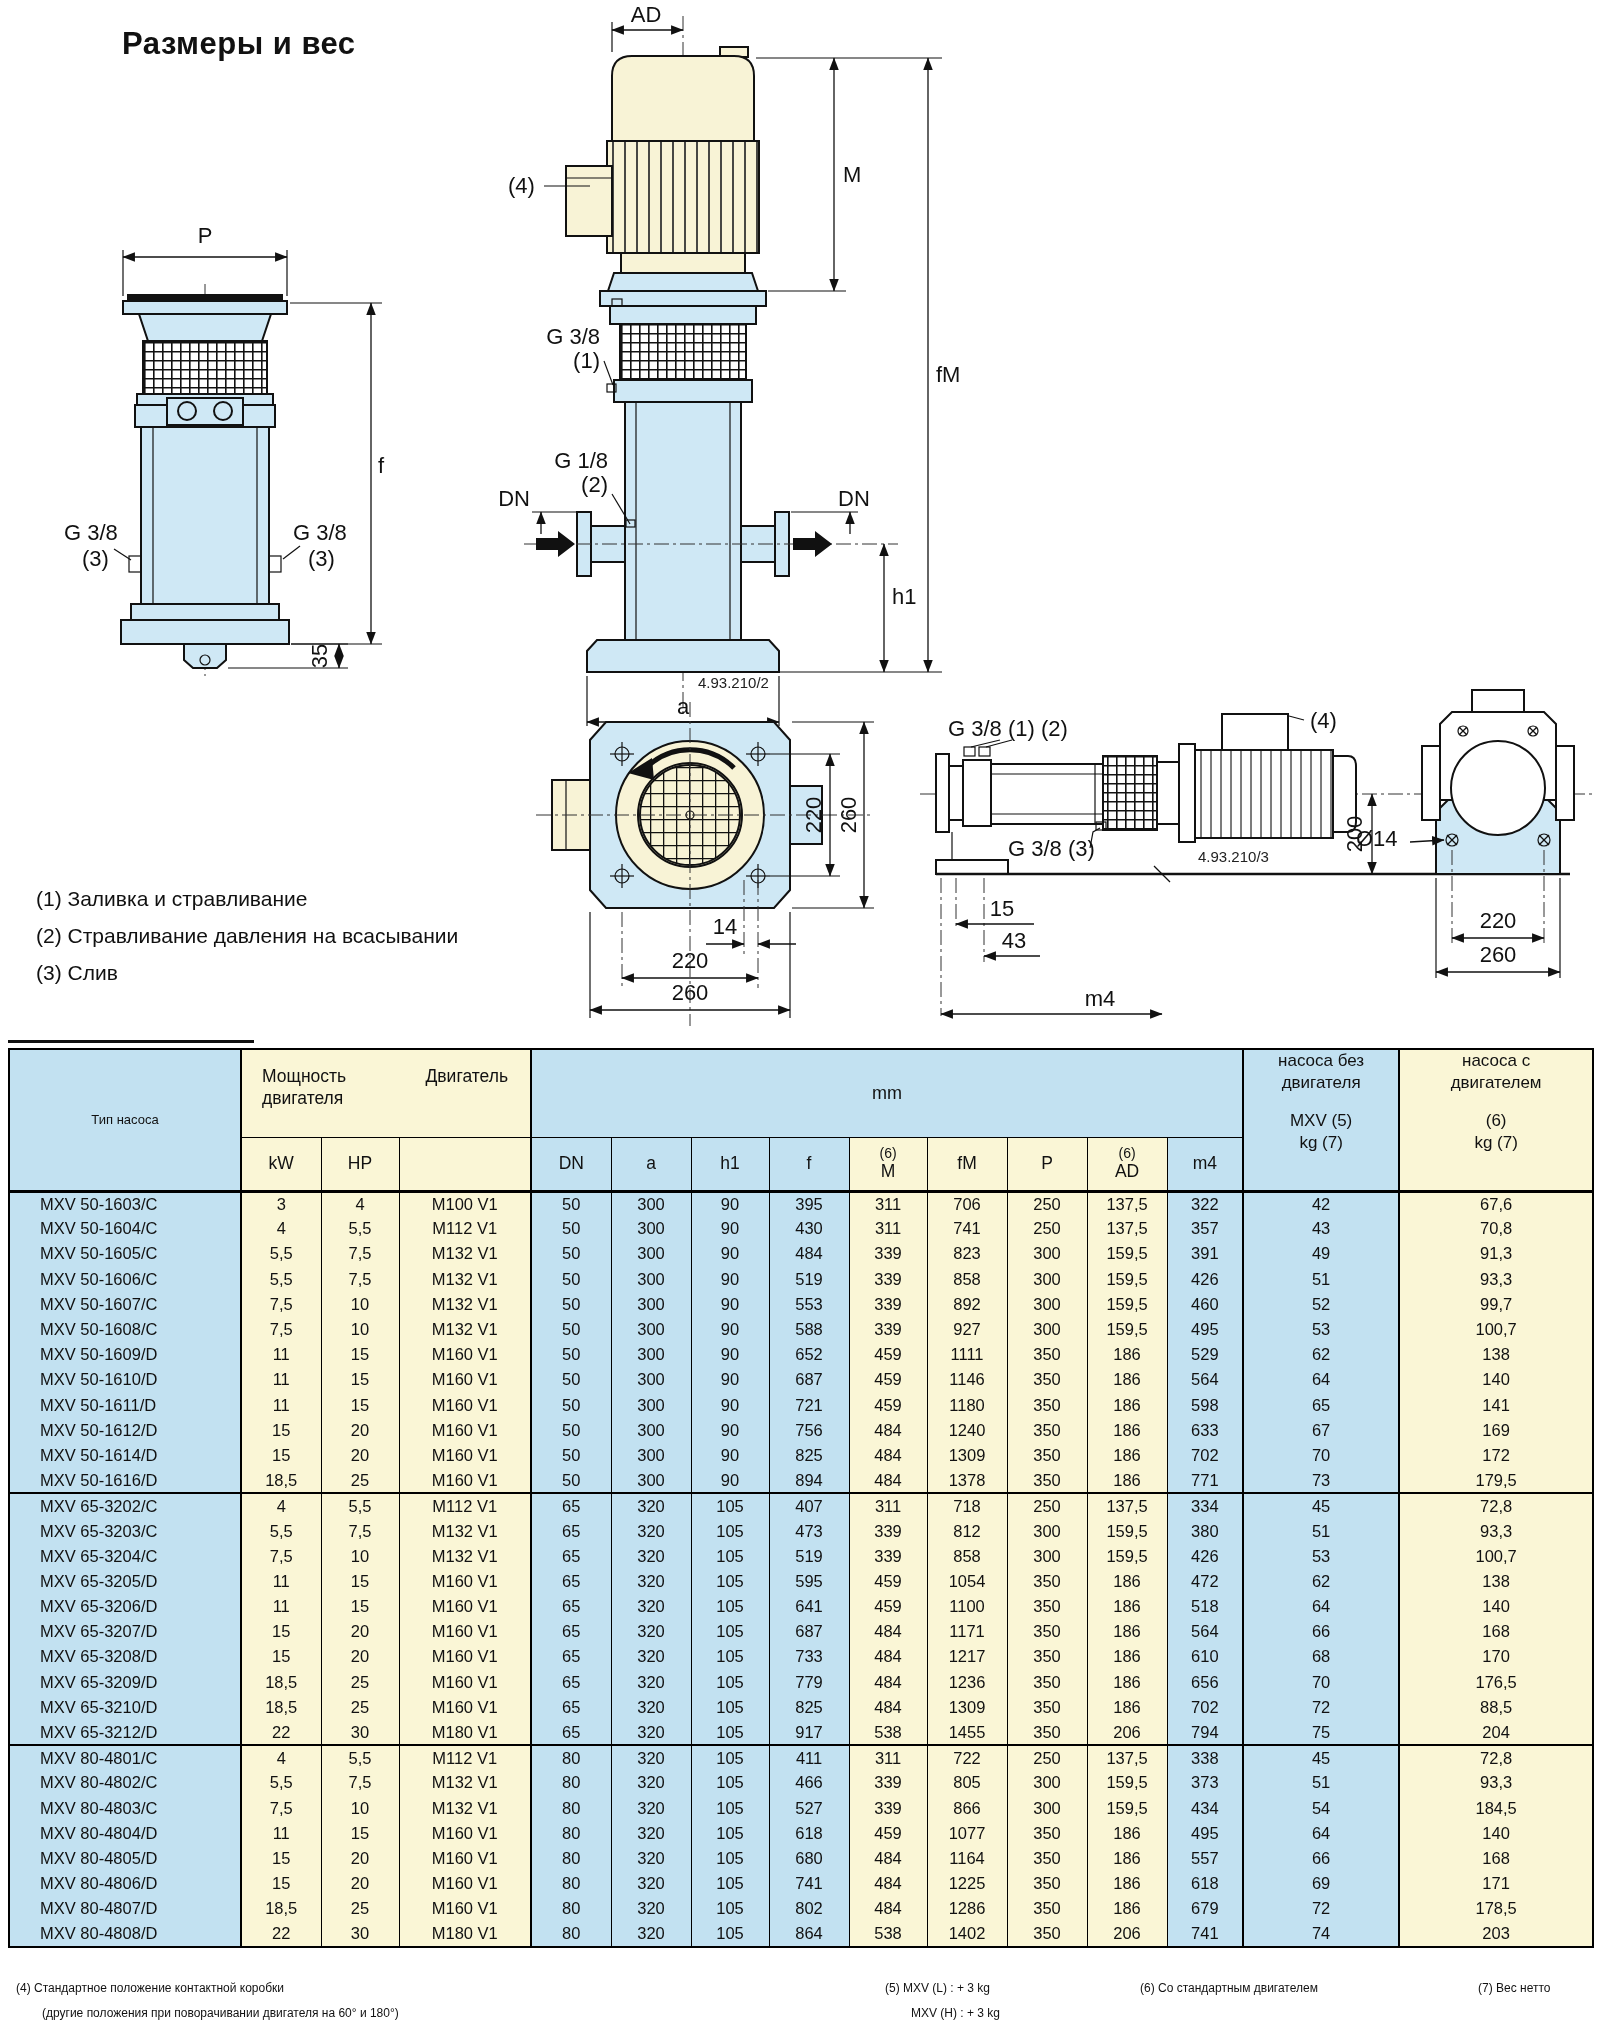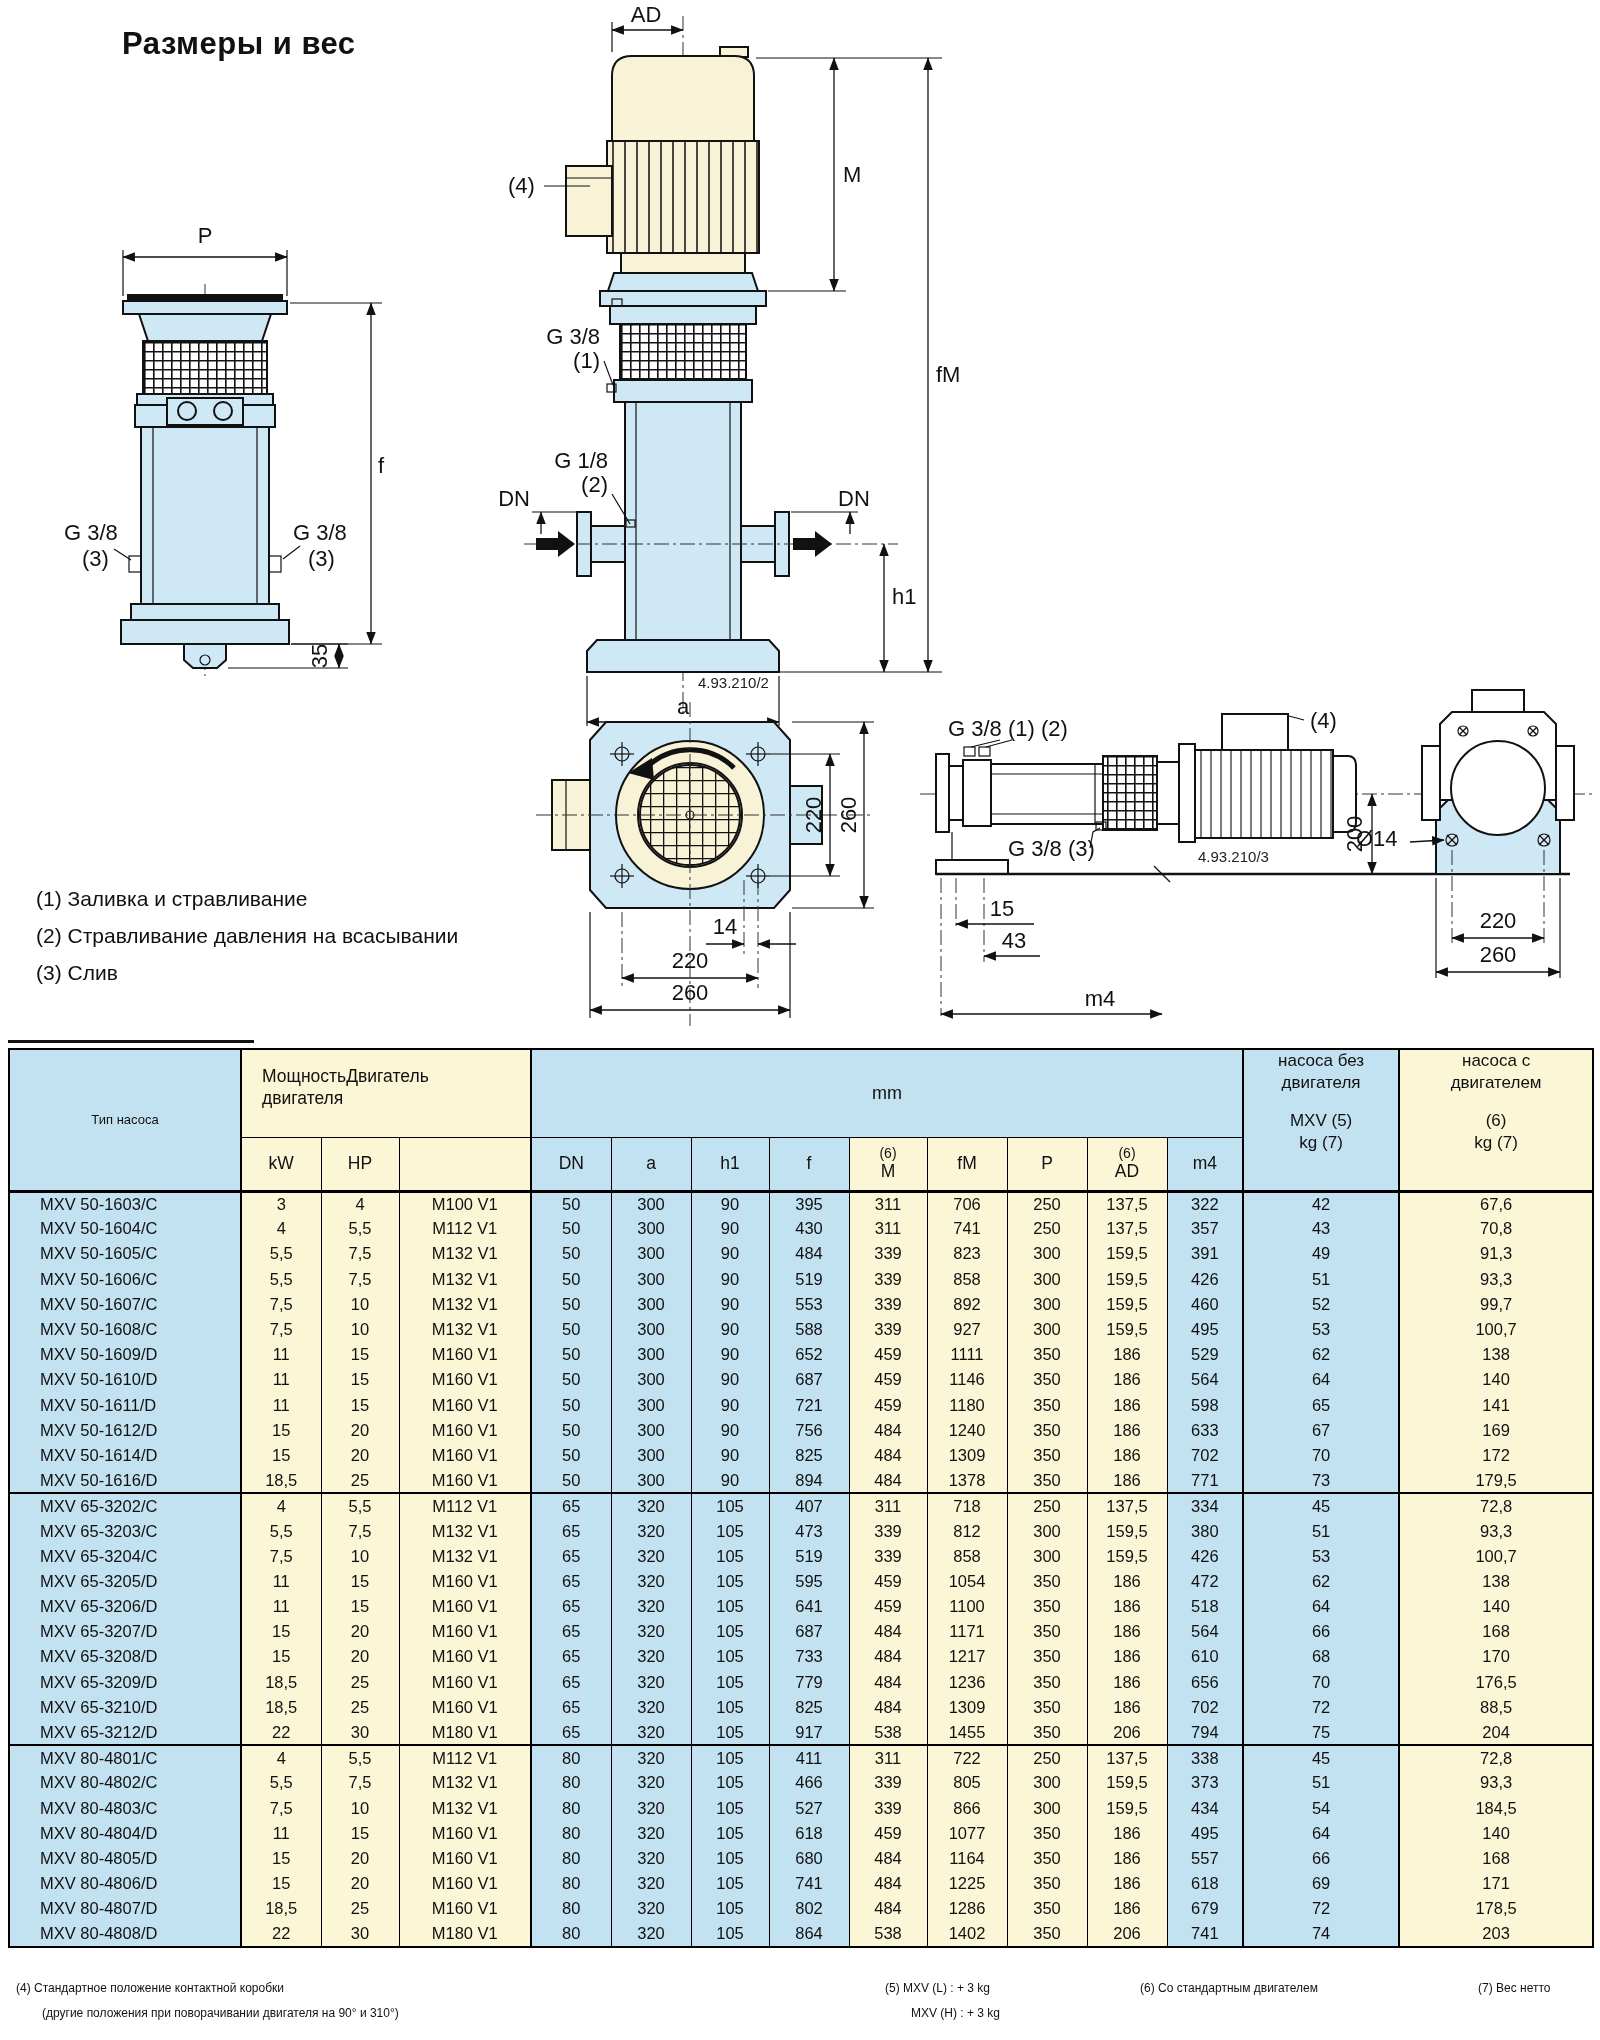--- a/index.html
+++ b/index.html
@@ -43,7 +43,7 @@
   td.type { text-align:left; padding-left:30px; }
   .h-type { text-align:left; padding-left:38px; vertical-align:middle; font-size:13px;margin-top:48px; }
   .h-power { vertical-align:top; }
-  .h-power .wrap { display:flex; padding:16px 22px 0 20px; font-size:17.5px; text-align:left; line-height:1.25; }
+  .h-power .wrap { display:flex; justify-content:space-between; padding:16px 22px 0 20px; font-size:17.5px; text-align:left; line-height:1.25;gap:19px; }
   .h-mm { vertical-align:middle; font-size:18px;margin-top:32px; }
   .h-kg { vertical-align:top; padding-top:11px; font-size:17px; line-height:1.32;margin-left:40px; }
   .kgmid { margin-top:15px; }

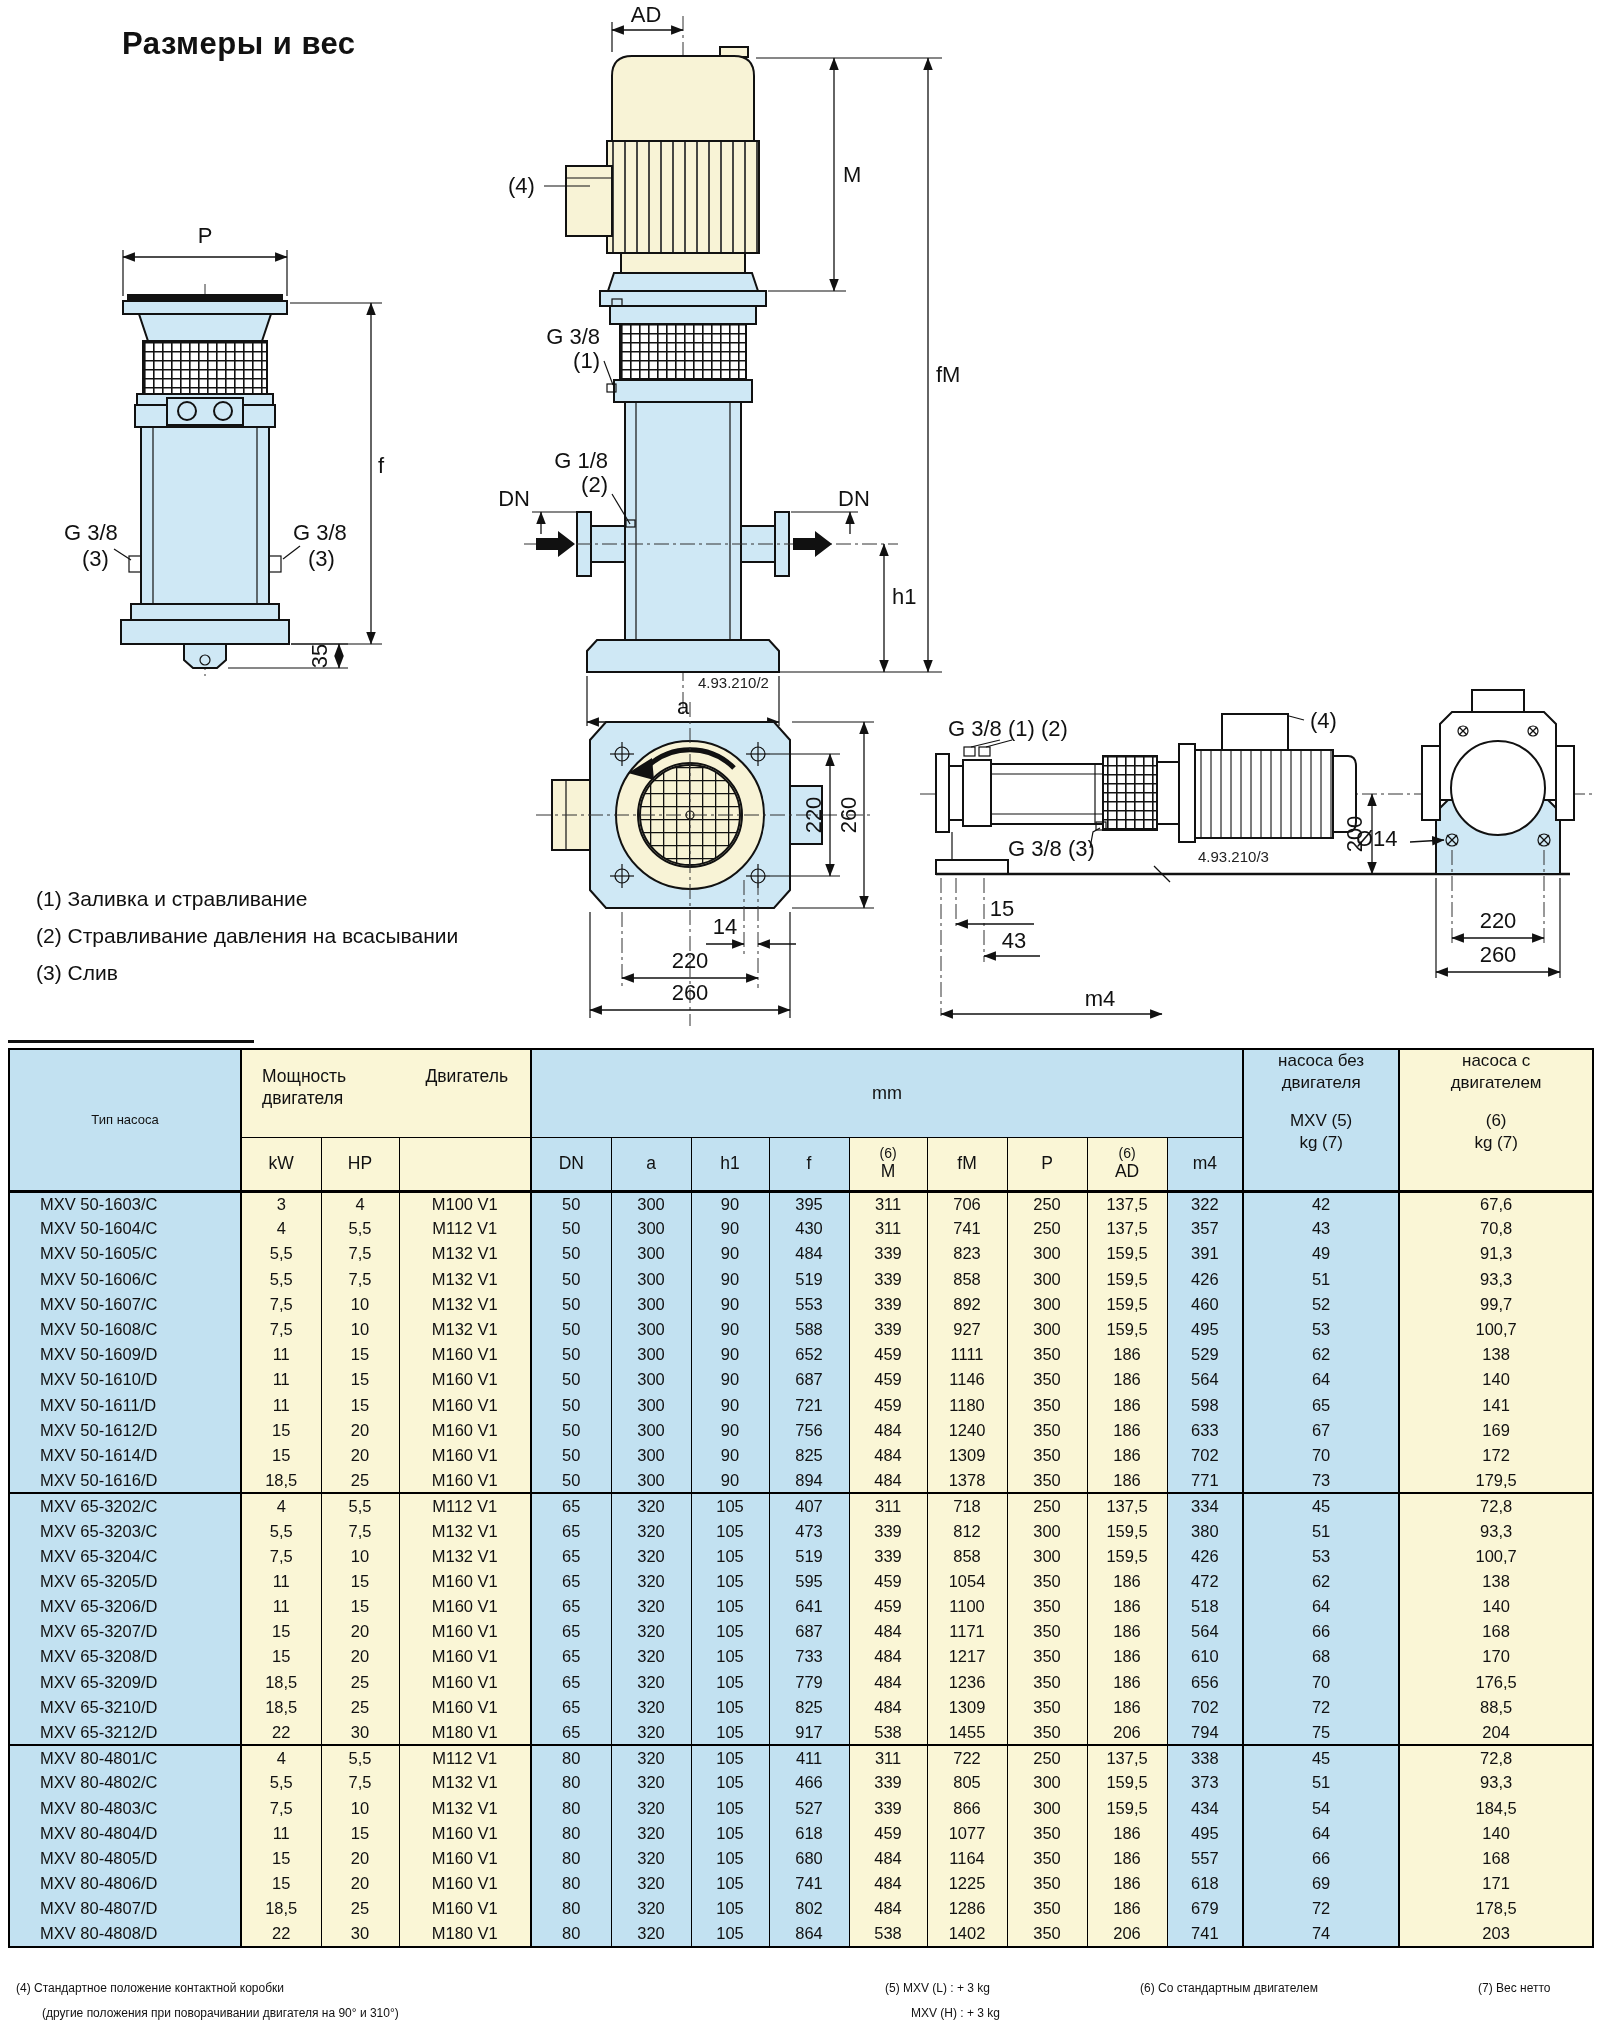--- a/index.html
+++ b/index.html
@@ -919,7 +919,7 @@
 
 <div class="abs fn" style="left:16px;top:1976px">
   <div>(4) Стандартное положение контактной коробки</div>
-  <div style="padding-left:26px">(другие положения при поворачивании двигателя на 90° и 310°)</div>
+  <div style="padding-left:26px">(другие положения при поворачивании двигателя на 60° и 180°)</div>
 </div>
 <div class="abs fn" style="left:885px;top:1976px">
   <div>(5) MXV (L) : + 3 kg</div>

